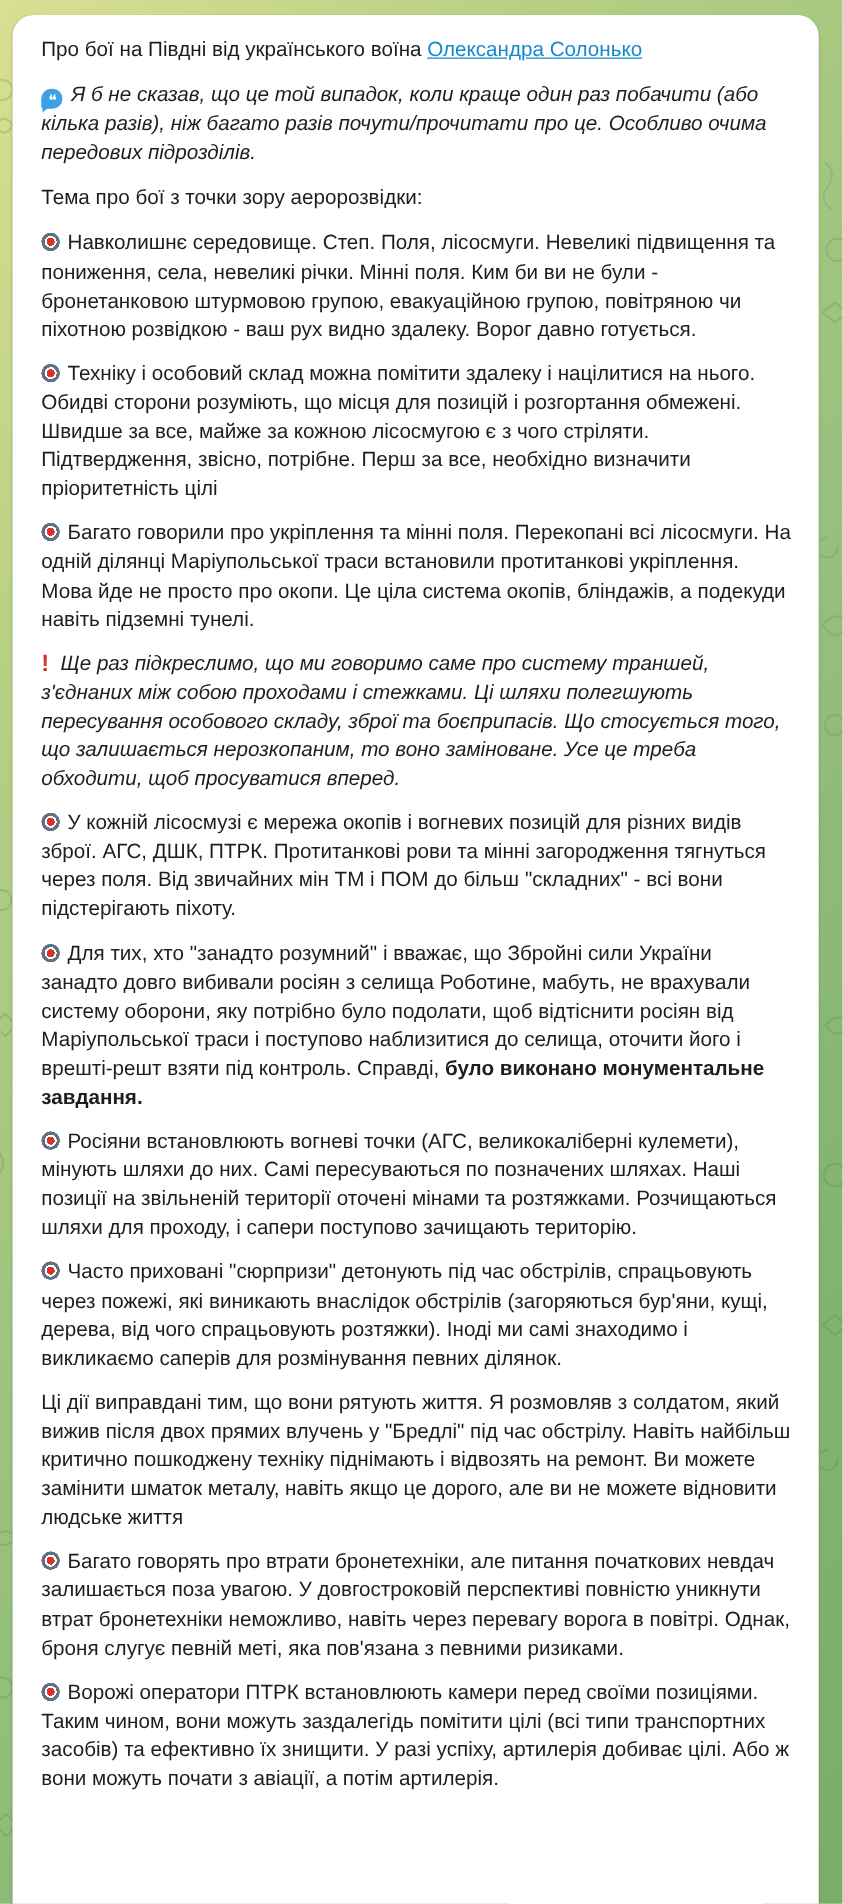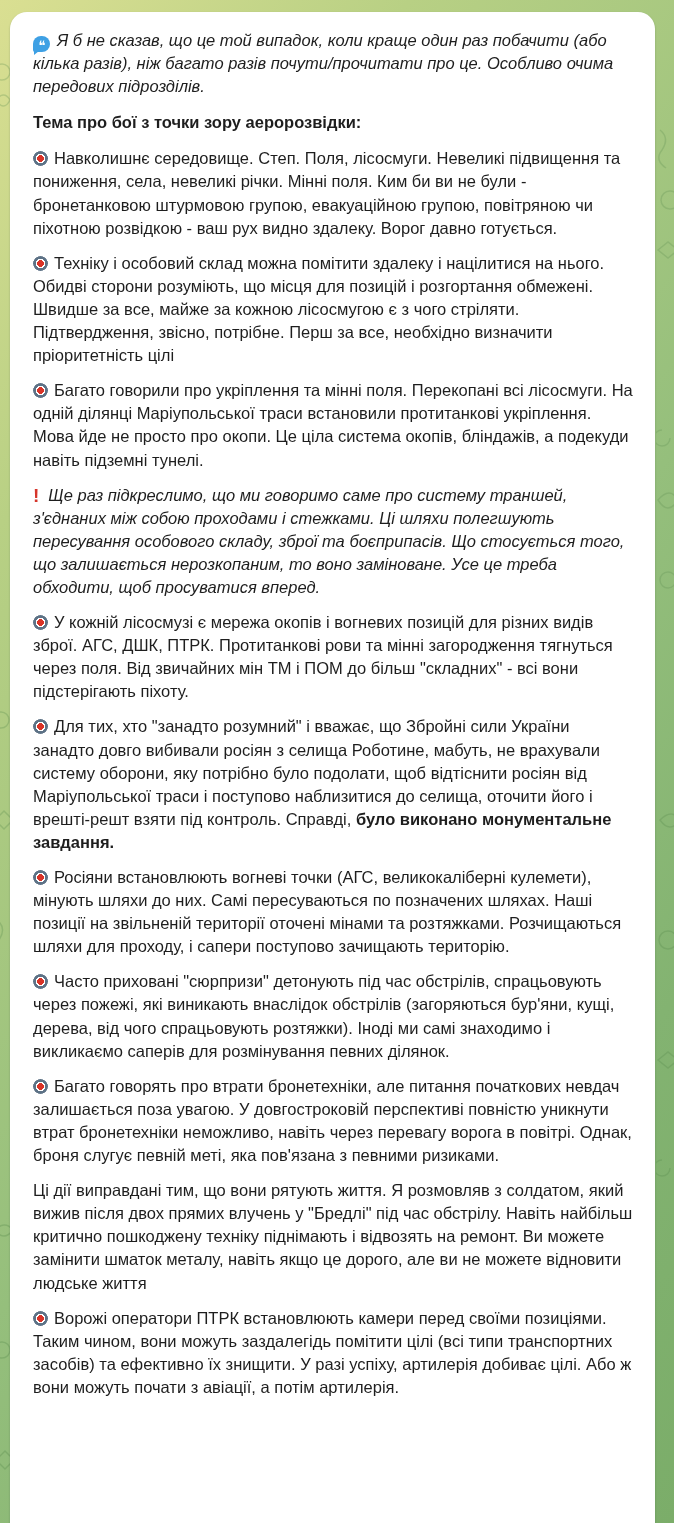--- a/index.html
+++ b/index.html
@@ -86,6 +86,7 @@
 
 <div class="bubble">
 
+  <p class="para intro"><span>Про бої на Півдні від українського воїна </span><a class="author-link">Олександра Солонько</a></p>
 
   <p class="para quote-para"><span class="quote-icon">
         <span class="quote-glyph">❝</span>

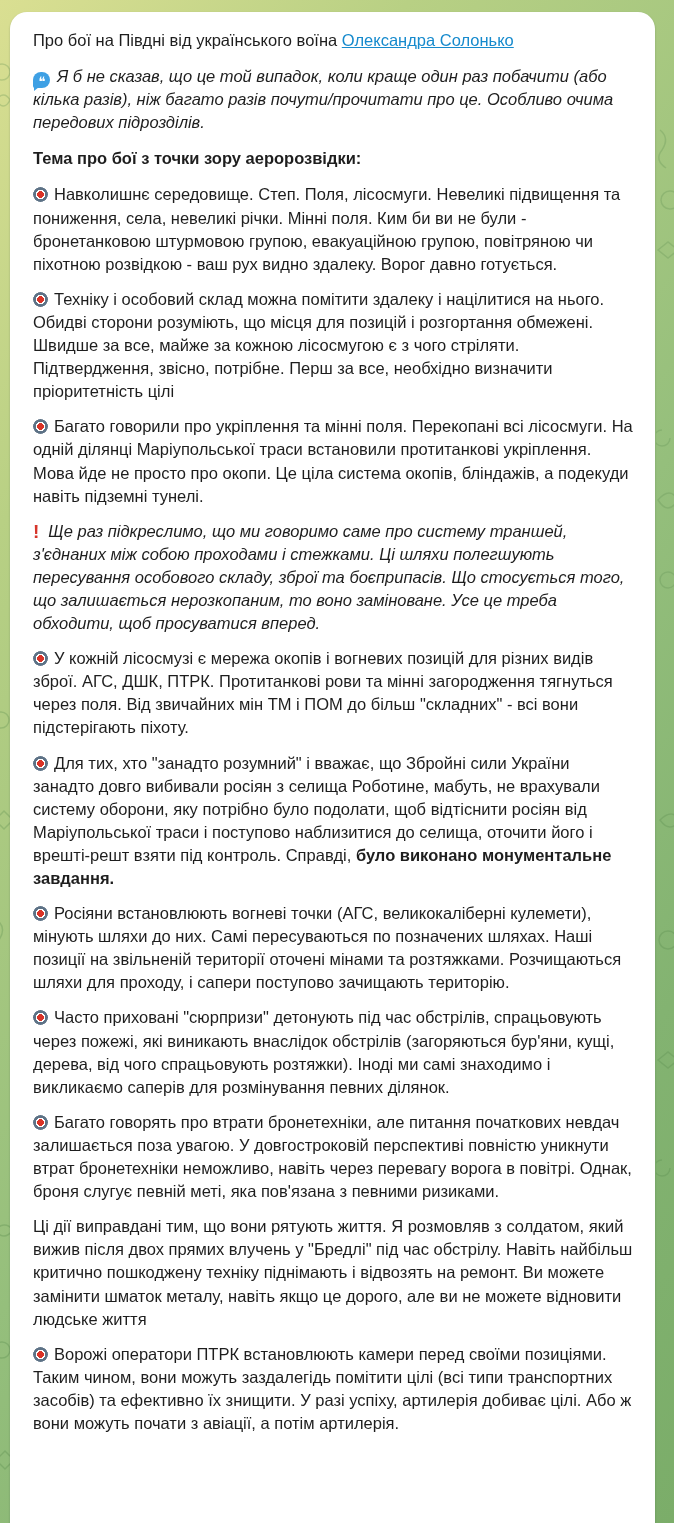--- a/index.html
+++ b/index.html
@@ -21,7 +21,7 @@
   .intro{margin-bottom:13px;}
   a.author-link{color:#168acd;text-decoration:underline;cursor:pointer;}
   .quote-para{font-style:italic;margin-bottom:13px;}
-  .heading{font-weight:bold;margin-bottom:13px;}
+  .heading{font-weight:normal;margin-bottom:13px;}
   .italic{font-style:italic;}
   .bold-tail{font-weight:bold;}
   

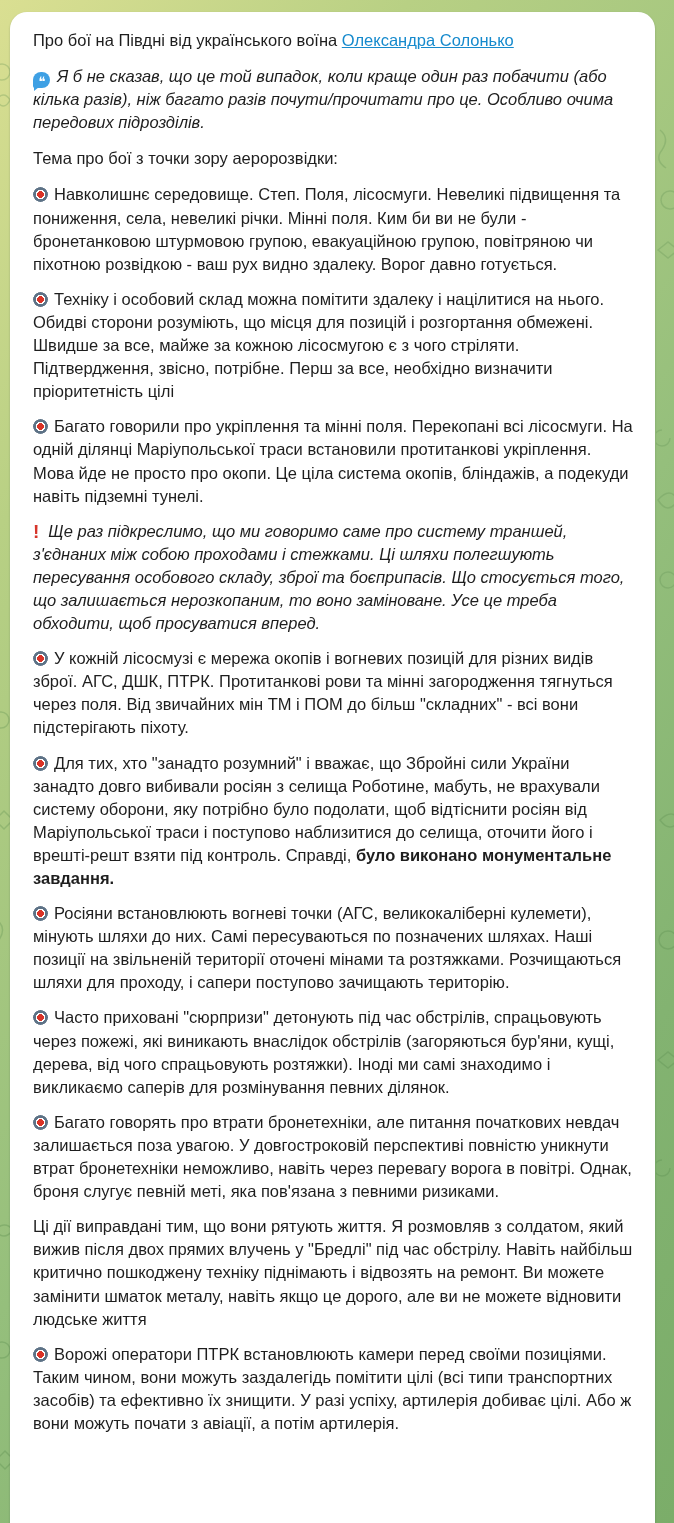--- a/index.html
+++ b/index.html
@@ -111,9 +111,9 @@
 
   <p class="para"><span class="target-icon"></span><span>Часто приховані "сюрпризи" детонують під час обстрілів, спрацьовують через пожежі, які виникають внаслідок обстрілів (загоряються бур'яни, кущі, дерева, від чого спрацьовують розтяжки). Іноді ми самі знаходимо і викликаємо саперів для розмінування певних ділянок.</span></p>
 
+  <p class="para"><span>Ці дії виправдані тим, що вони рятують життя. Я розмовляв з солдатом, який вижив після двох прямих влучень у "Бредлі" під час обстрілу. Навіть найбільш критично пошкоджену техніку піднімають і відвозять на ремонт. Ви можете замінити шматок металу, навіть якщо це дорого, але ви не можете відновити людське життя</span></p>
+
   <p class="para"><span class="target-icon"></span><span>Багато говорять про втрати бронетехніки, але питання початкових невдач залишається поза увагою. У довгостроковій перспективі повністю уникнути втрат бронетехніки неможливо, навіть через перевагу ворога в повітрі. Однак, броня слугує певній меті, яка пов'язана з певними ризиками.</span></p>
-
-  <p class="para"><span>Ці дії виправдані тим, що вони рятують життя. Я розмовляв з солдатом, який вижив після двох прямих влучень у "Бредлі" під час обстрілу. Навіть найбільш критично пошкоджену техніку піднімають і відвозять на ремонт. Ви можете замінити шматок металу, навіть якщо це дорого, але ви не можете відновити людське життя</span></p>
 
   <p class="para"><span class="target-icon"></span><span>Ворожі оператори ПТРК встановлюють камери перед своїми позиціями. Таким чином, вони можуть заздалегідь помітити цілі (всі типи транспортних засобів) та ефективно їх знищити. У разі успіху, артилерія добиває цілі. Або ж вони можуть почати з авіації, а потім артилерія.</span></p>
 

